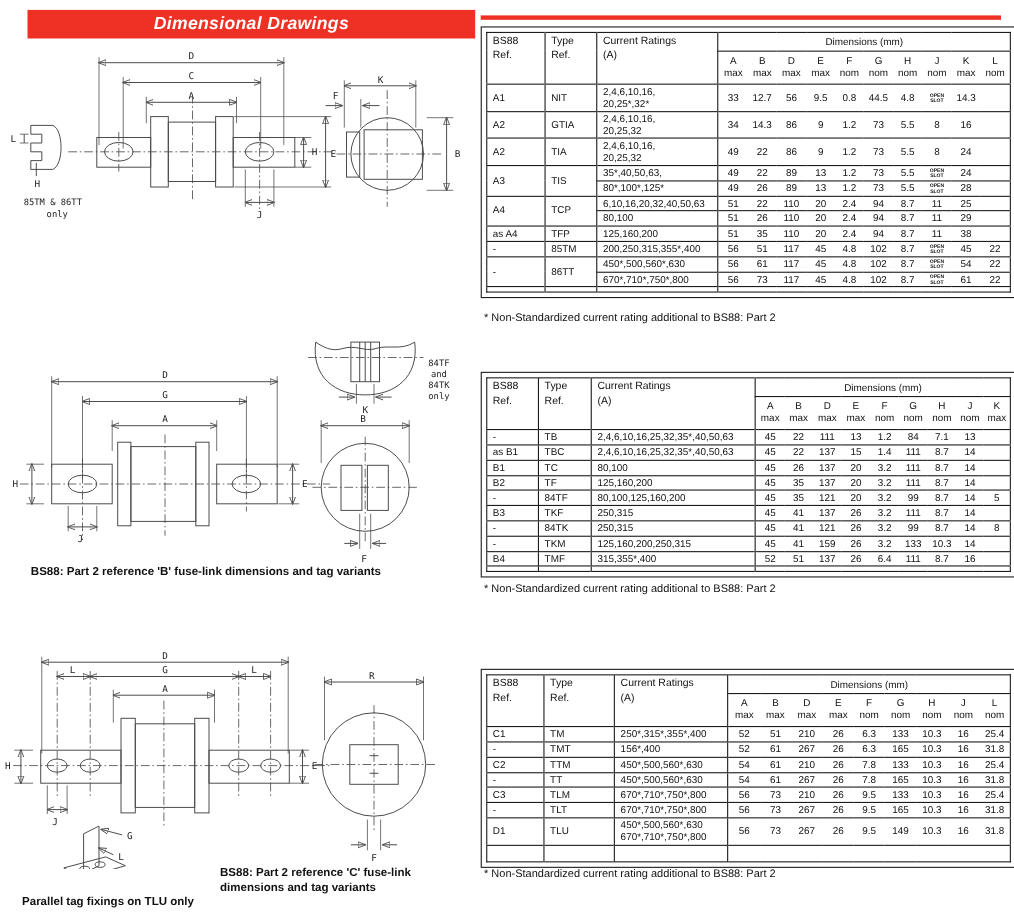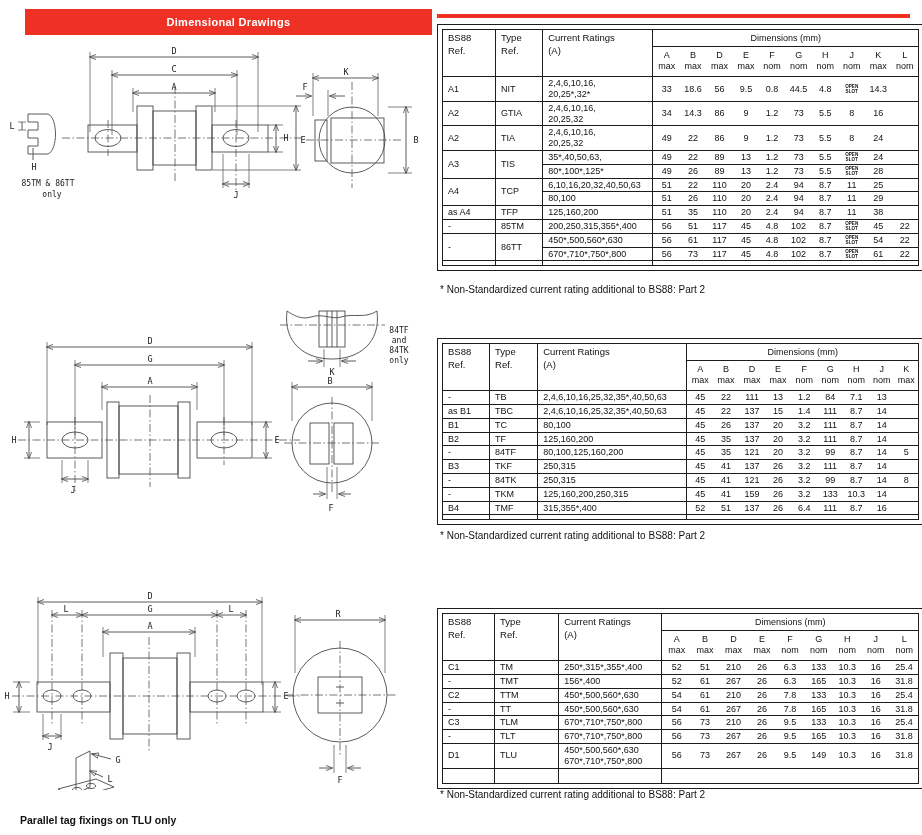--- a/index.html
+++ b/index.html
@@ -6,7 +6,7 @@
   .page{position:relative;width:922px;height:835px;background:#fff;overflow:hidden;
         font-family:"Liberation Sans",sans-serif;}
   .banner{position:absolute;left:25px;top:9px;width:407px;height:26px;text-align:center;}
-  .banner-title{color:#fff;font-size:11px;font-weight:bold;line-height:26px;
+  .banner-title{color:#fff;font-size:16px;font-weight:bold;font-style:italic;line-height:26px;
         letter-spacing:.3px;}
   .banner-line{position:absolute;left:437px;top:14px;width:473px;height:4px;}
   .tablewrap{position:absolute;left:437px;width:477px;border:1px solid #1c1c1c;padding:4px;background:#fff;}

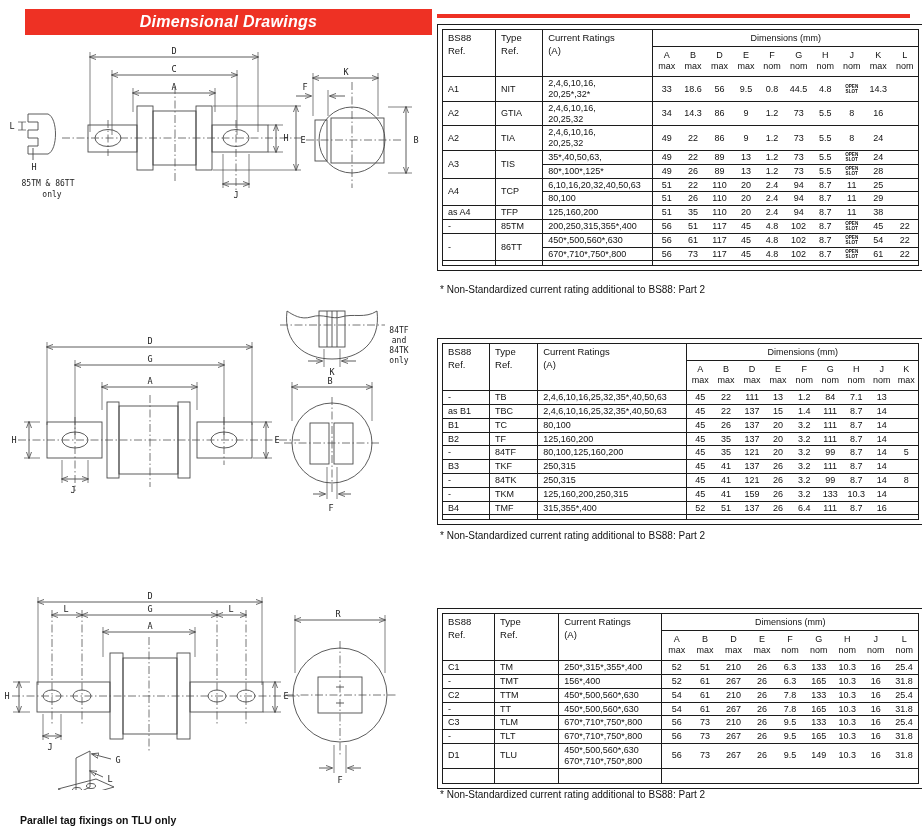--- a/index.html
+++ b/index.html
@@ -353,7 +353,7 @@
             <td class="c2 body">2,4,6,10,16,
 20,25*,32*</td>
             <td class="val body">33</td>
-            <td class="val body">18.6</td>
+            <td class="val body">12.7</td>
             <td class="val body">56</td>
             <td class="val body">9.5</td>
             <td class="val body">0.8</td>

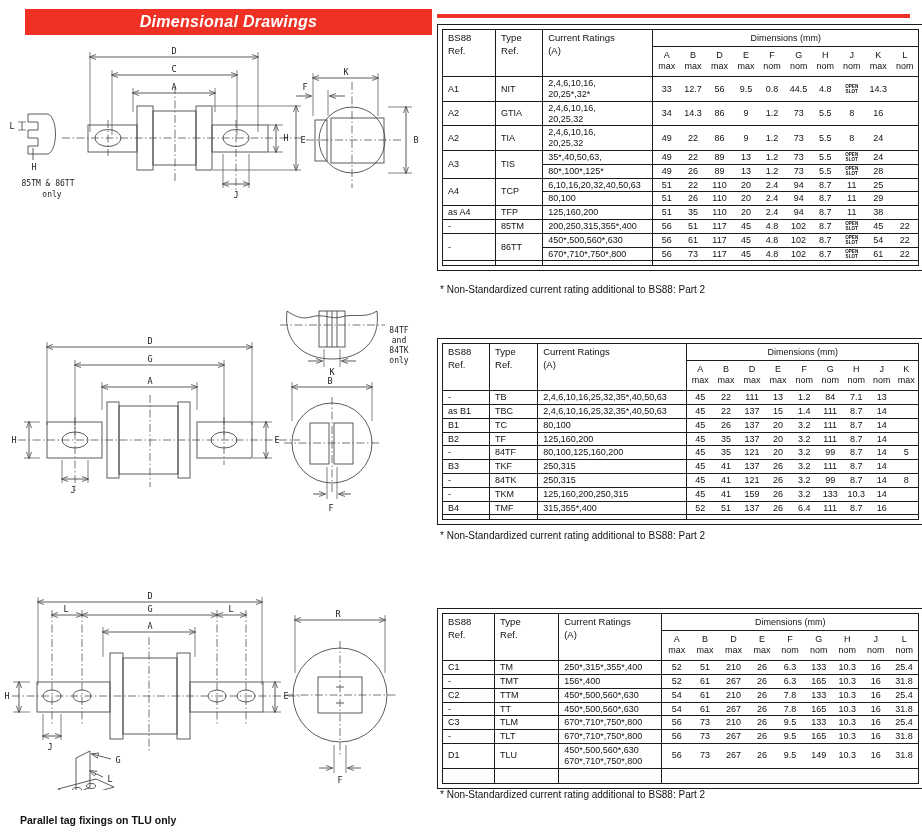--- a/index.html
+++ b/index.html
@@ -211,6 +211,7 @@
     <text class="note" x="399" y="58">84TK</text>
     <text class="note" x="399" y="68">only</text>
   </svg>
+  <div class="caption" style="left:28px;top:513px">BS88: Part 2 reference 'B' fuse-link dimensions and tag variants</div>
 
   <svg class="drawing" style="top:575px" width="437" height="215" viewBox="0 0 437 215">
     <defs>

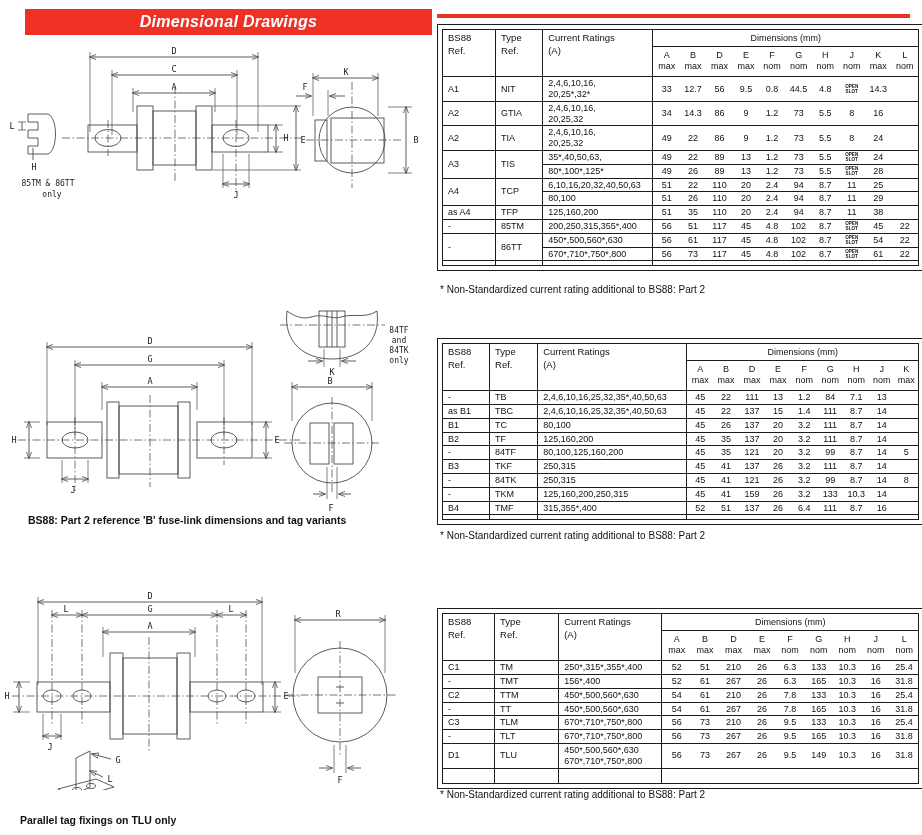--- a/index.html
+++ b/index.html
@@ -297,6 +297,8 @@
     <line x1="103" y1="202" x2="90" y2="196" marker-end="url(#arrC)"></line>
     <text x="110" y="207">L</text>
   </svg>
+  <div class="caption" style="left:200px;top:786px">BS88: Part 2 reference 'C' fuse-link
+dimensions and tag variants</div>
   <div class="caption" style="left:20px;top:813px">Parallel tag fixings on TLU only</div>
 
   <div class="tablewrap" style="top:24px">

